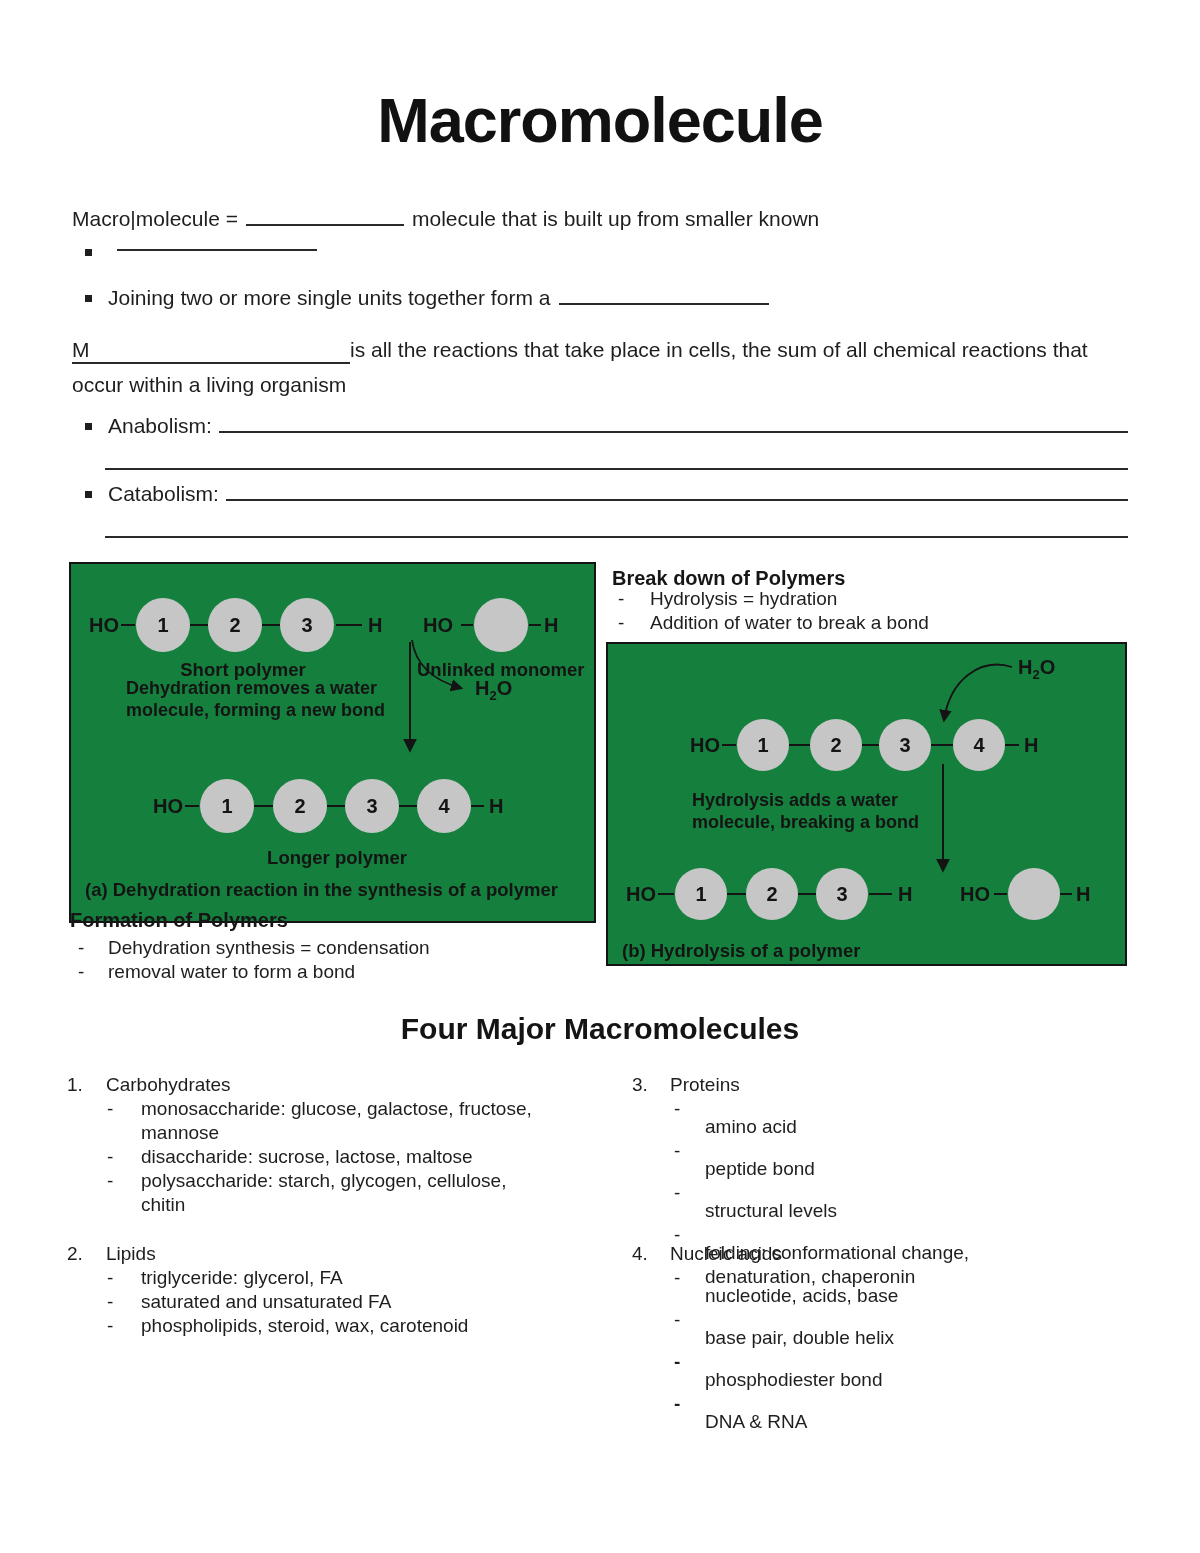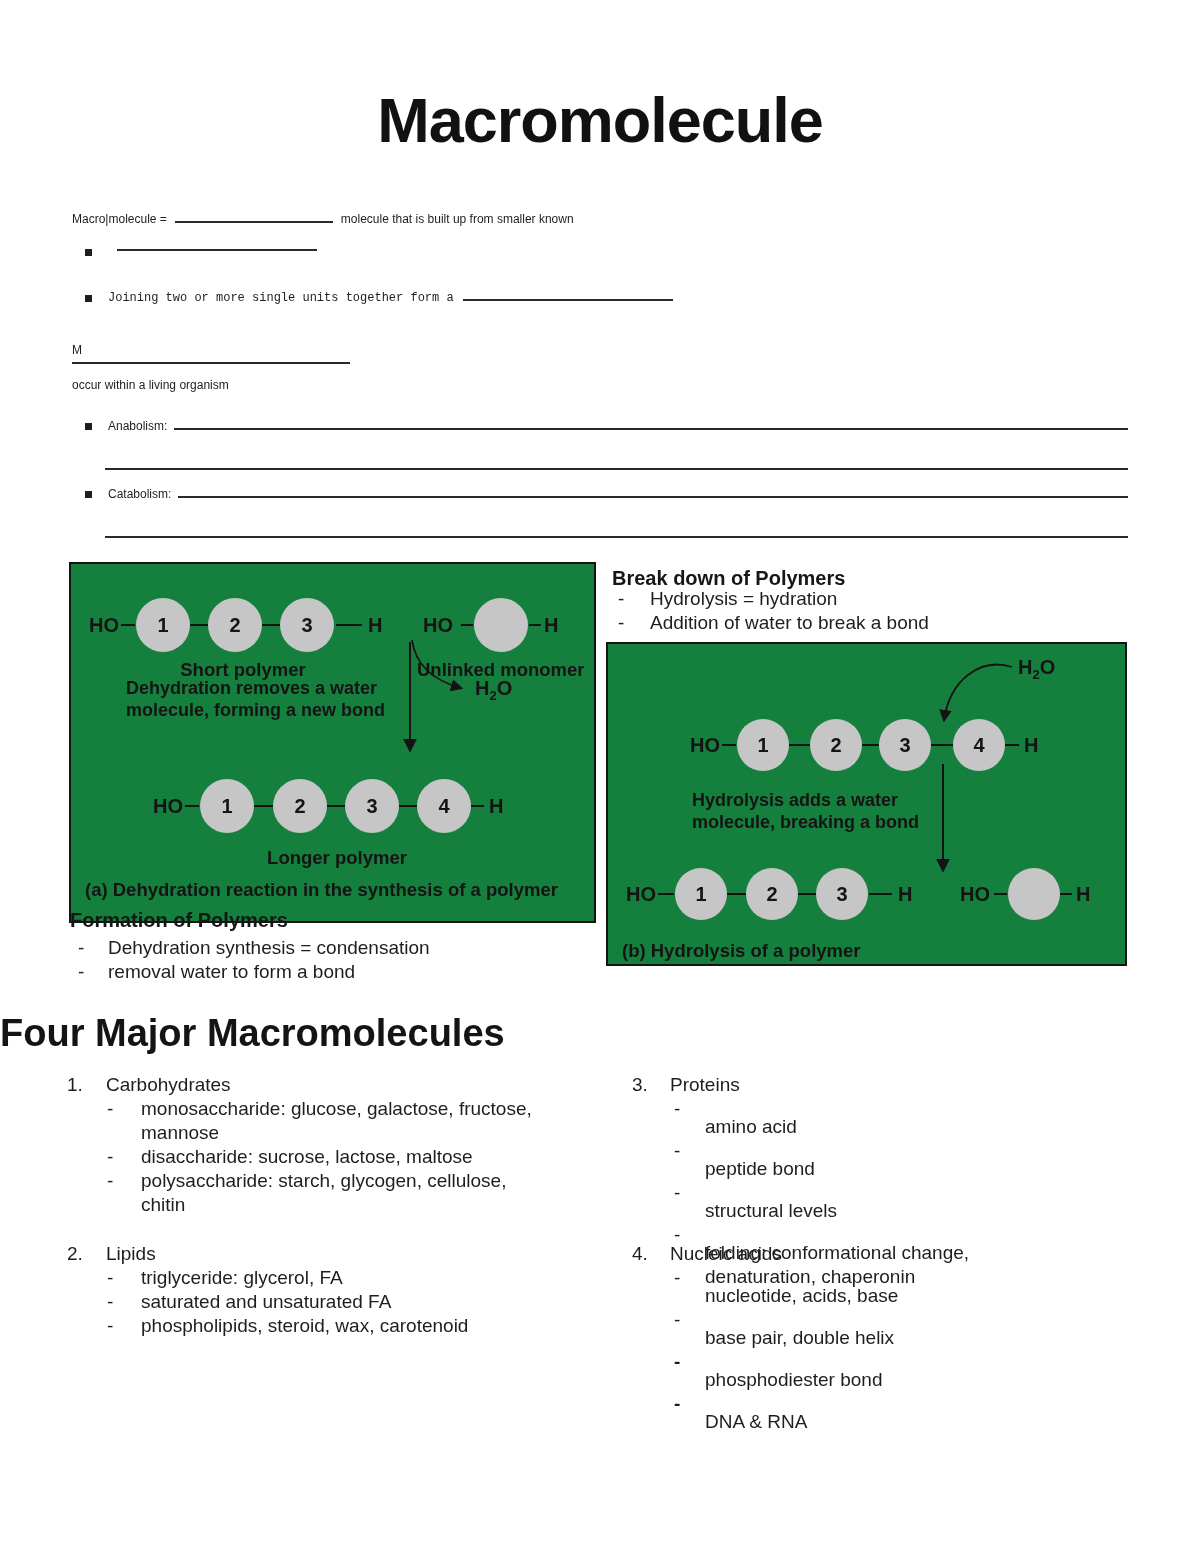--- a/index.html
+++ b/index.html
@@ -10,7 +10,7 @@
     color:#1e1e1e;
   }
   .abs { position:absolute; }
-  .t { font-size:12px; line-height:24px; }
+  .t { font-size:21px; line-height:24px; }
   .row { display:flex; align-items:baseline; }
   .sq { width:7px; height:7px; background:#1e1e1e; margin-right:16px; align-self:center; flex:0 0 auto; }
   .blank { display:inline-block; border-bottom:2px solid #2a2a2a; height:2px; align-self:baseline; }

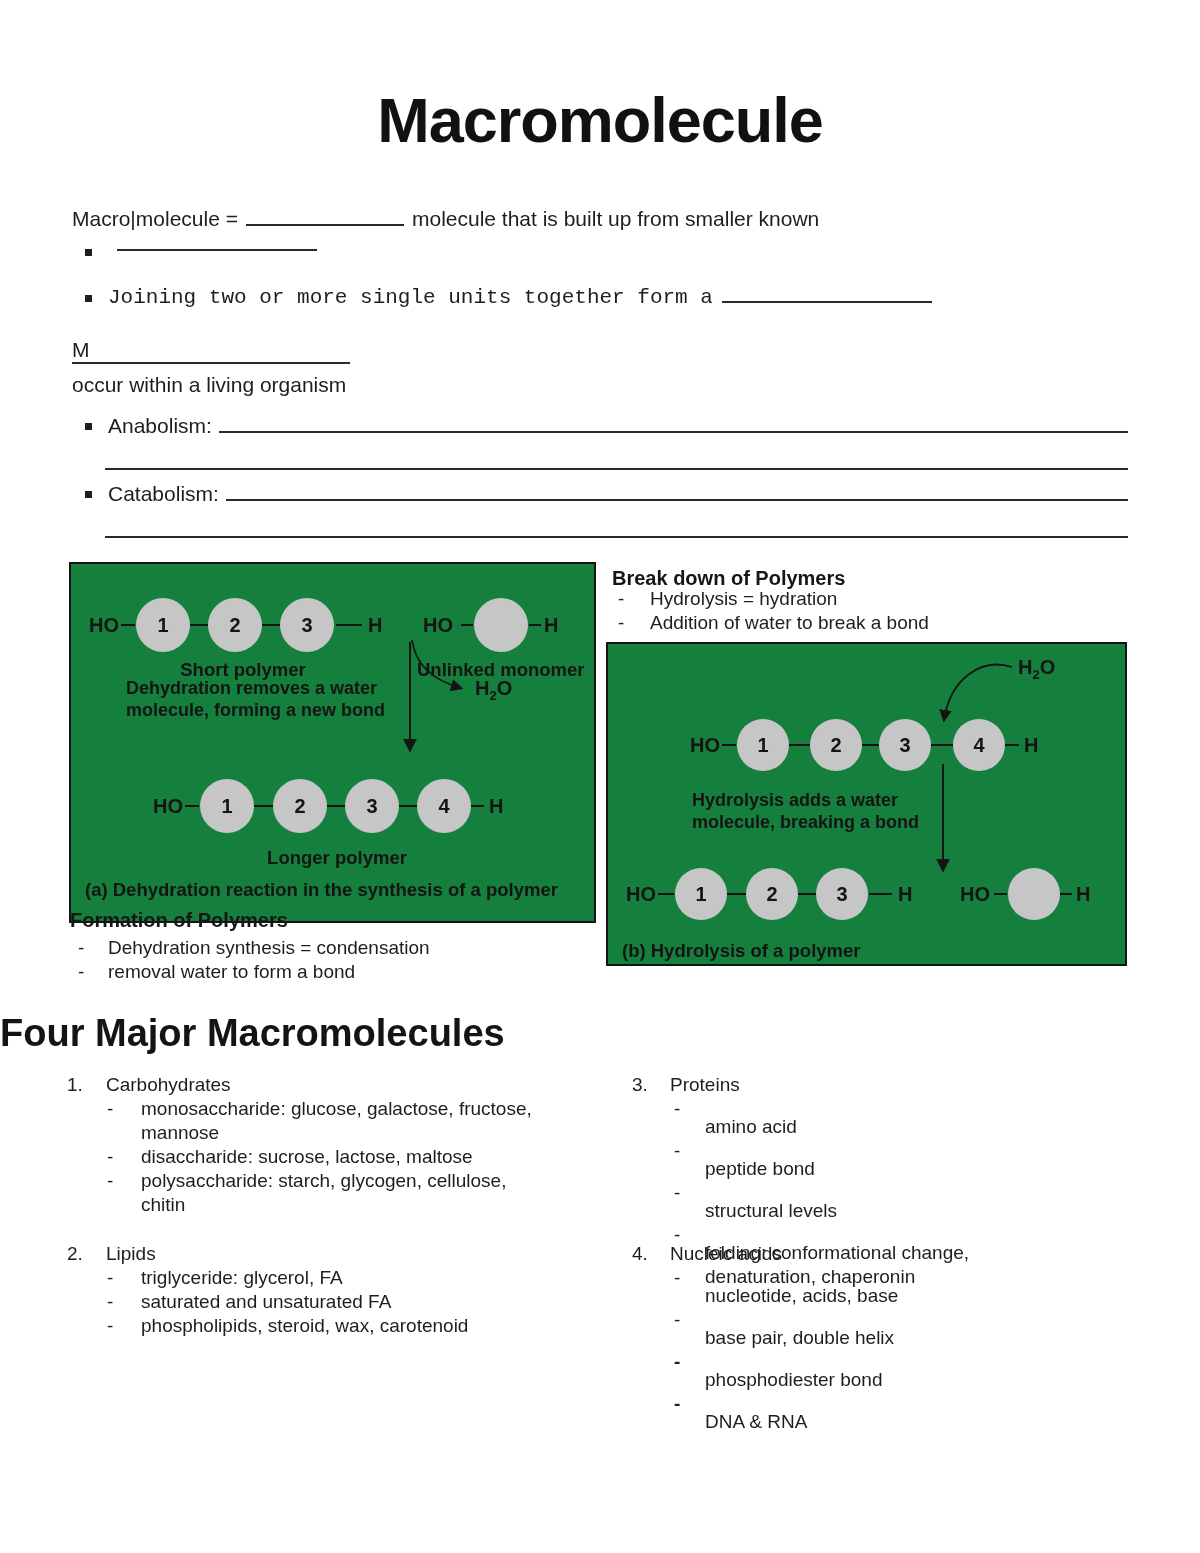--- a/index.html
+++ b/index.html
@@ -64,7 +64,7 @@
   <span class="sq"></span>
   <span class="blank" style="width:200px; margin-left:9px;"></span>
 </div>
-<div class="abs t row" style="left:85px; top:286px;font-family:Liberation Mono, monospace;">
+<div class="abs t row" style="left:85px; top:286px;">
   <span class="sq"></span>
   <span>Joining two or more single units together form a</span>
   <span class="blank" style="width:210px; margin-left:9px;"></span>

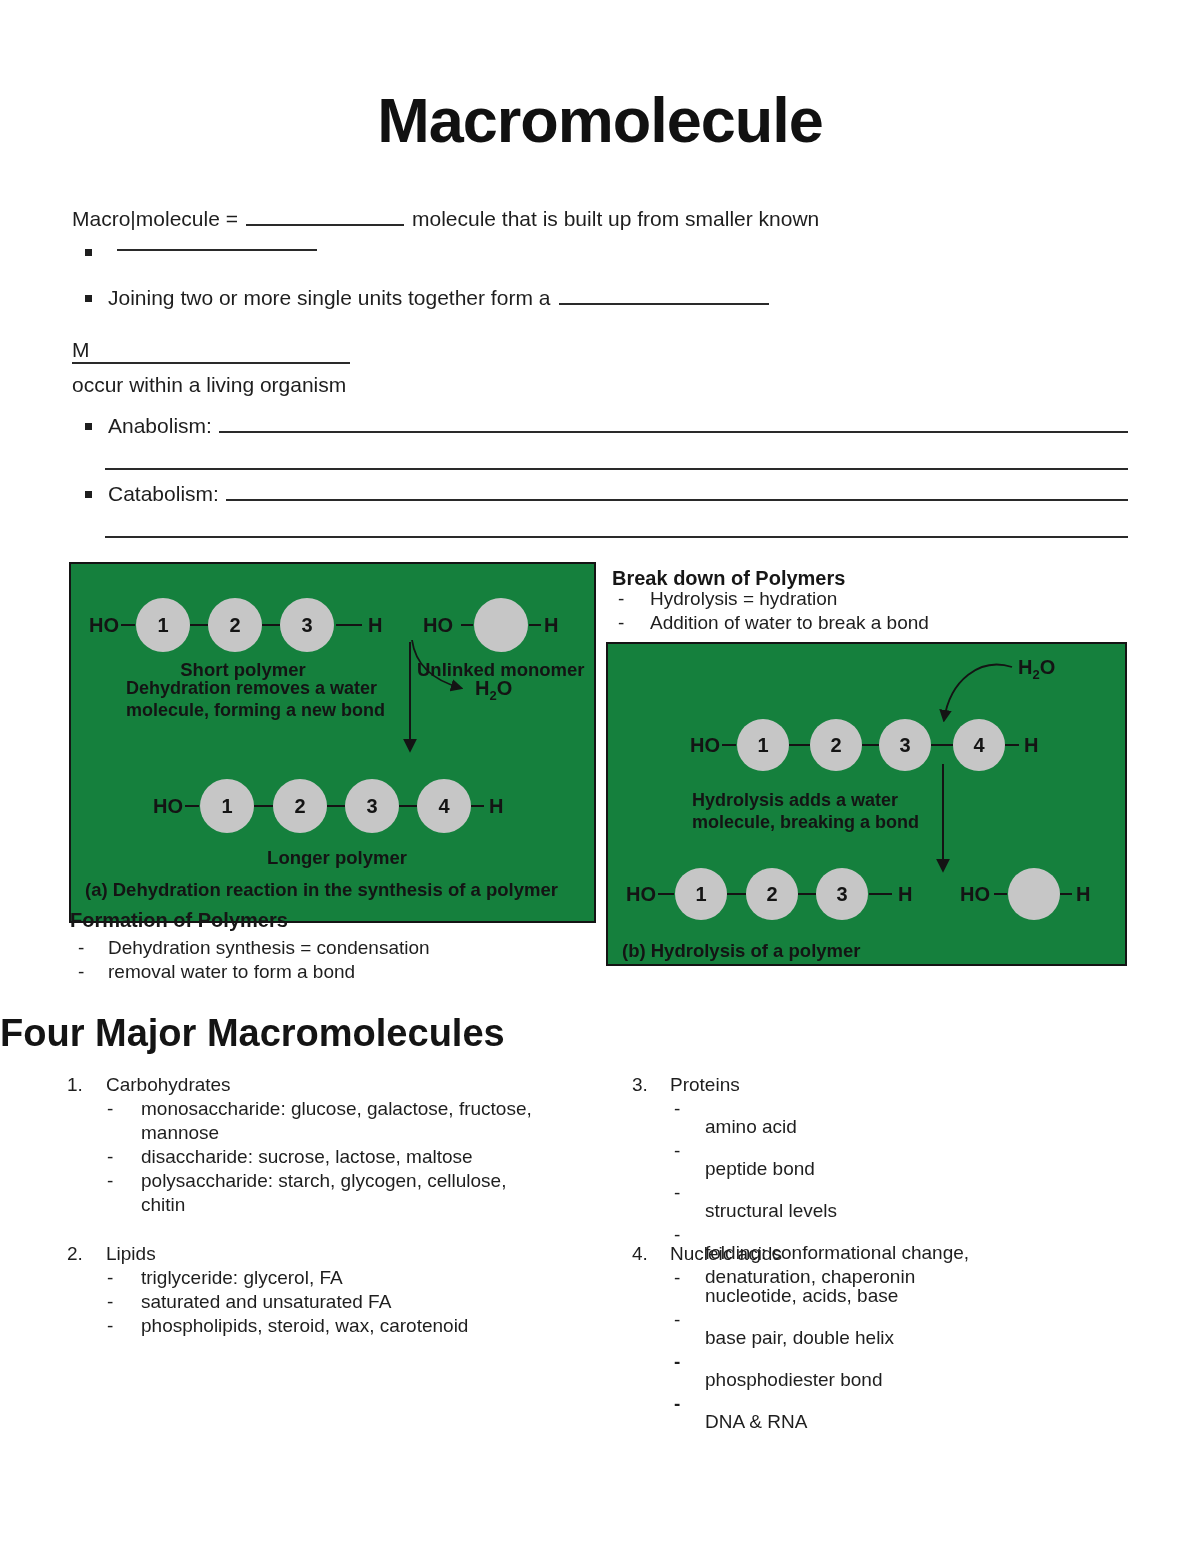--- a/index.html
+++ b/index.html
@@ -74,6 +74,7 @@
   <span class="m-wrap">
       <span>M</span>
     </span>
+    <span>is all the reactions that take place in cells, the sum of all chemical reactions that</span>
 </div>
 <div class="abs t" style="left:72px; top:373px;">occur within a living organism</div>
 

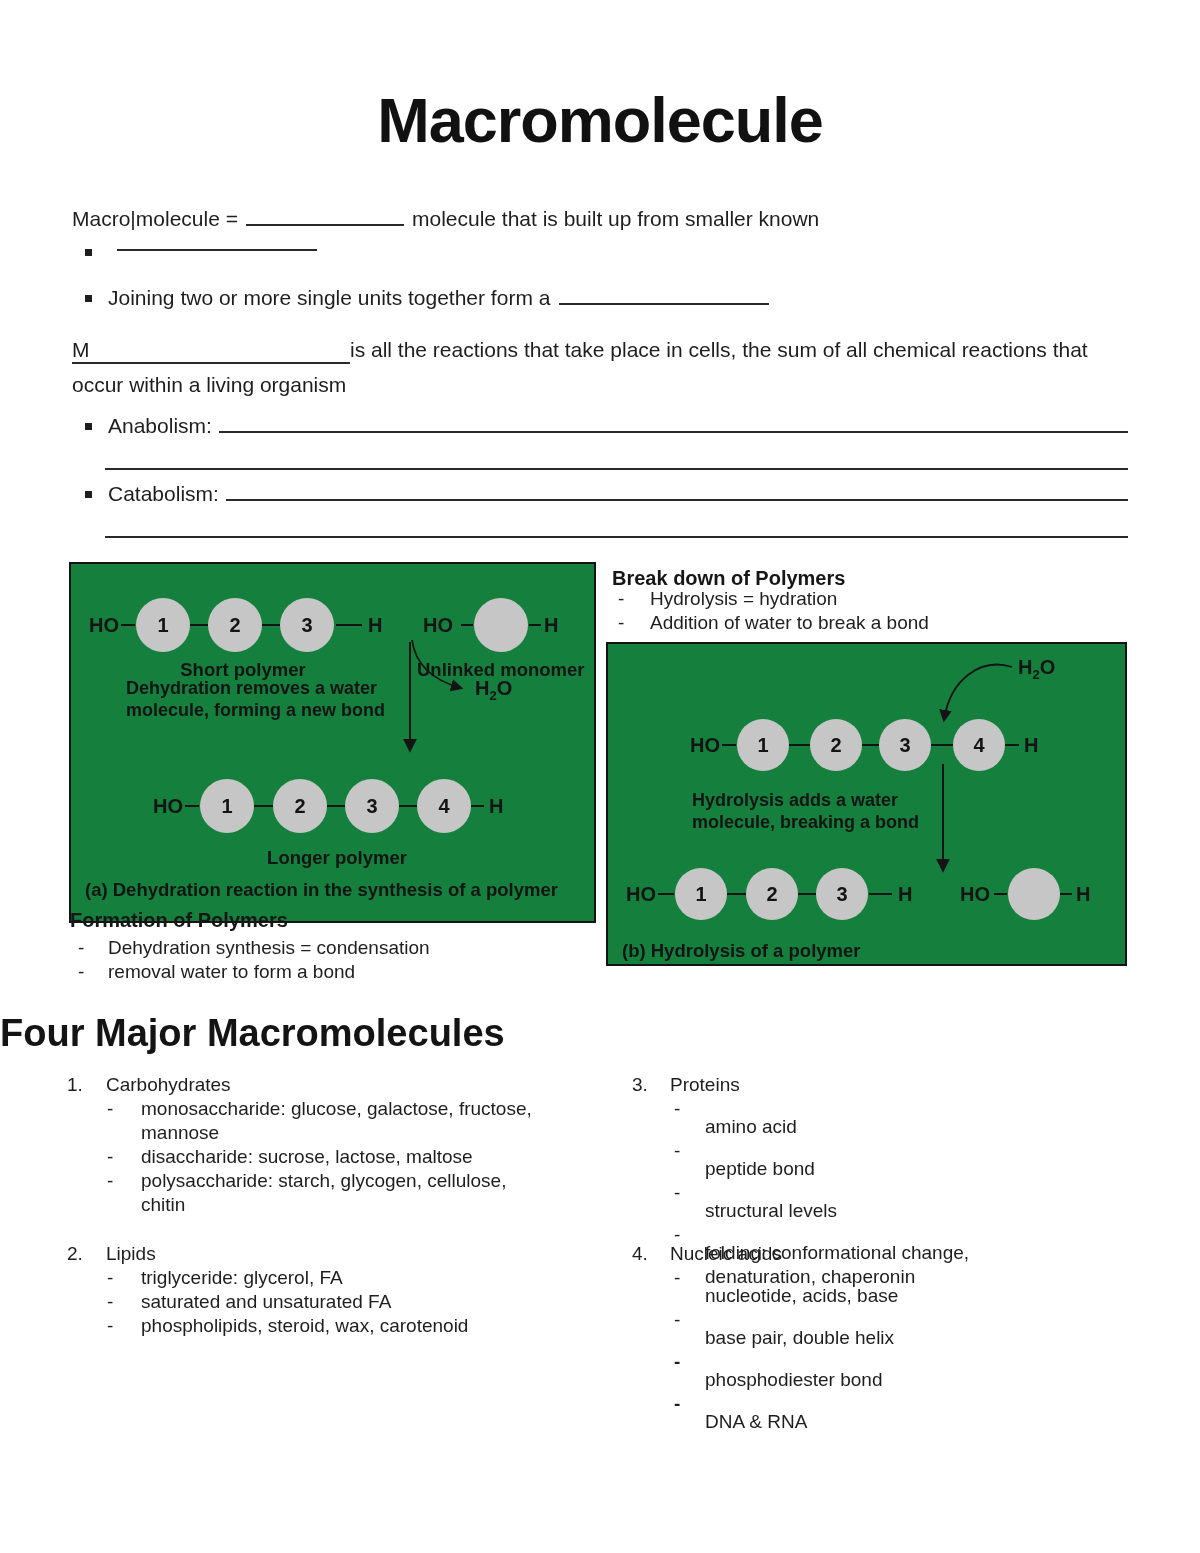--- a/index.html
+++ b/index.html
@@ -19,7 +19,7 @@
     font-size:63px; font-weight:bold; letter-spacing:-1px; color:#111;
   }
   .h2 { font-size:20px; font-weight:bold; color:#161616; }
-  .h1c { left:0; top:1012px; width:1200px; text-align:left; font-size:38px; font-weight:bold; color:#141414; }
+  .h1c { left:0; top:1012px; width:1200px; text-align:center; font-size:30px; font-weight:bold; color:#141414; }
   .m-wrap { display:inline-flex; border-bottom:2px solid #2a2a2a; width:278px; }
   .cont-line { border-bottom:2px solid #2a2a2a; height:0; }
   .figbox { position:absolute; border:2.5px solid #141414; background:#15803d; }

